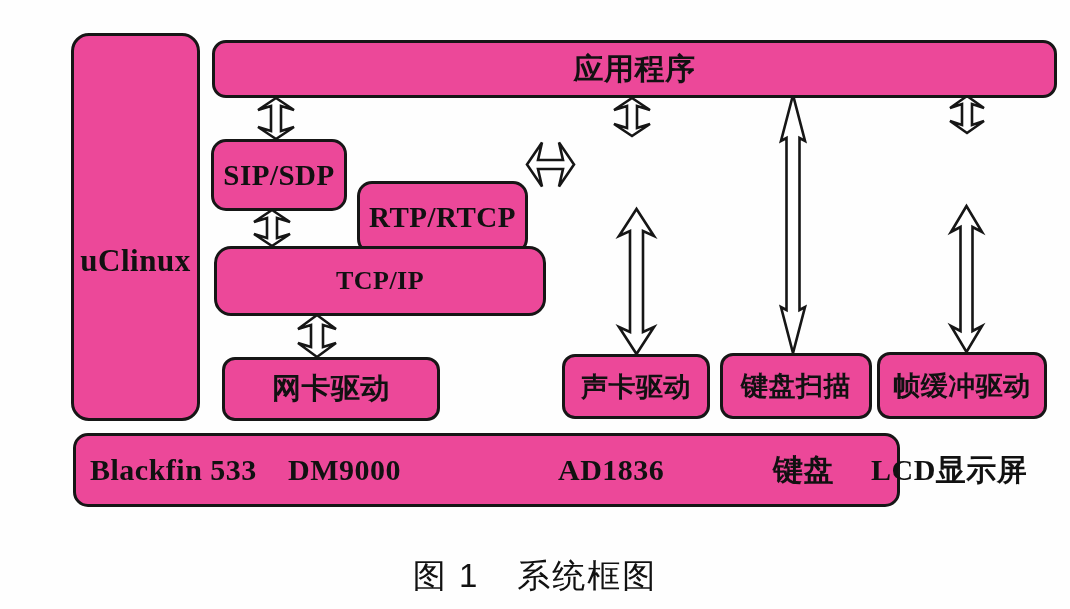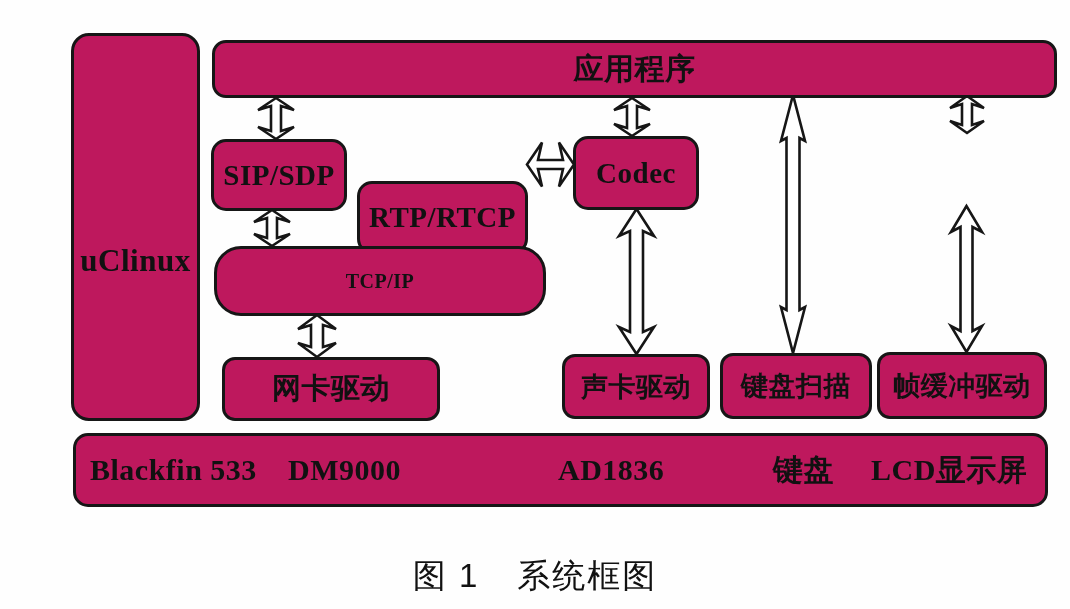--- a/index.html
+++ b/index.html
@@ -13,7 +13,7 @@
   }
   .box{
     position:absolute;
-    background:#be185d;
+    background:#ec4899;
     border:3px solid #161616;
     box-sizing:border-box;
     display:flex;

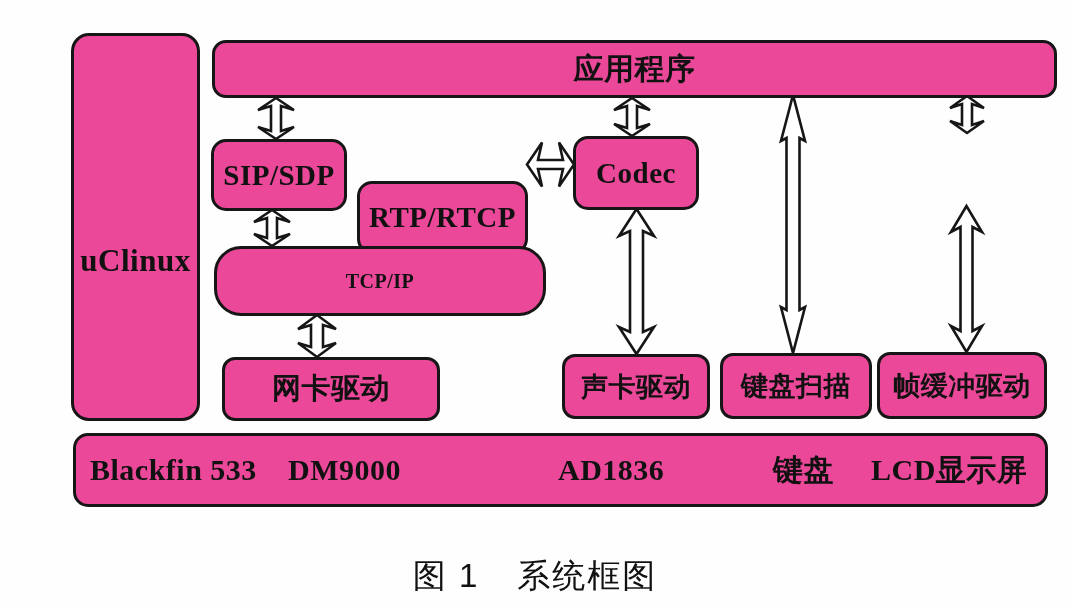--- a/index.html
+++ b/index.html
@@ -138,9 +138,6 @@
     <span class="lbl">RTP/RTCP</span>
   </div>
 
-  <div class="box b-codec">
-    <span class="lbl">Codec</span>
-  </div>
 
 
   <div class="box b-tcpip">

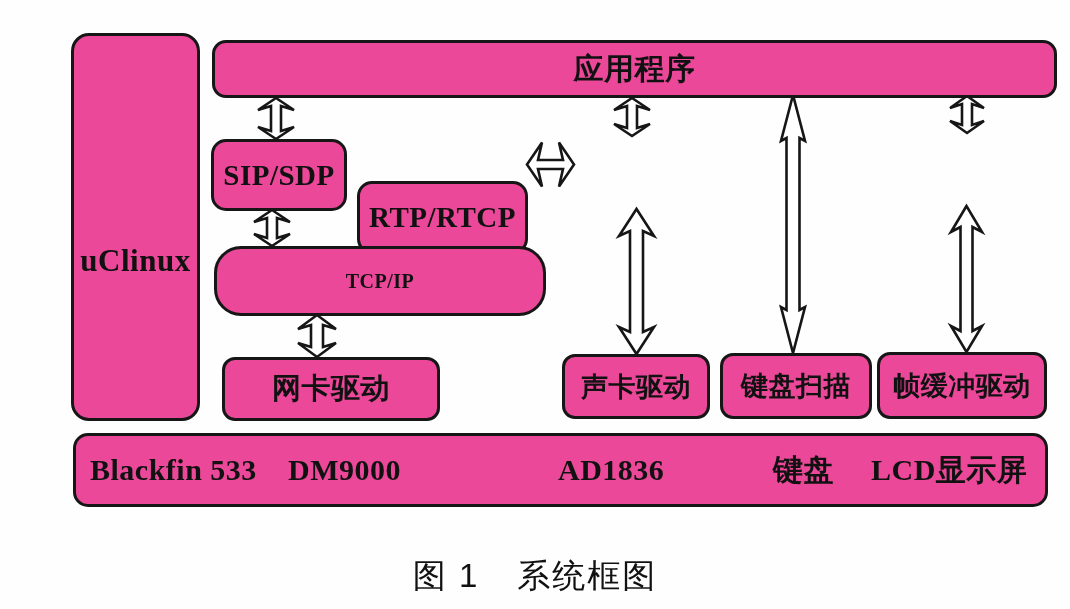--- a/index.html
+++ b/index.html
@@ -32,7 +32,7 @@
   .b-rtprtcp {left:357px; top:137px; width:171px; height:73px; border-radius:15px; font-size:29px;margin-top:44px;}
   .b-codec   {left:573px; top:136px; width:126px; height:74px; border-radius:15px; font-size:29px;}
   .b-gui     {left:884px; top:133px; width:160px; height:74px; border-radius:15px; font-size:29px;}
-  .b-tcpip   {left:214px; top:246px; width:332px; height:70px; border-radius:27px; font-size:20px;align-items:center;}
+  .b-tcpip   {left:214px; top:246px; width:332px; height:70px; border-radius:17px; font-size:26px;align-items:center;}
   .b-netdrv  {left:222px; top:357px; width:218px; height:64px; border-radius:13px; font-size:29px;}
   .b-snddrv  {left:562px; top:354px; width:148px; height:65px; border-radius:13px; font-size:27px;}
   .b-keyscan {left:720px; top:353px; width:152px; height:66px; border-radius:13px; font-size:27px;}

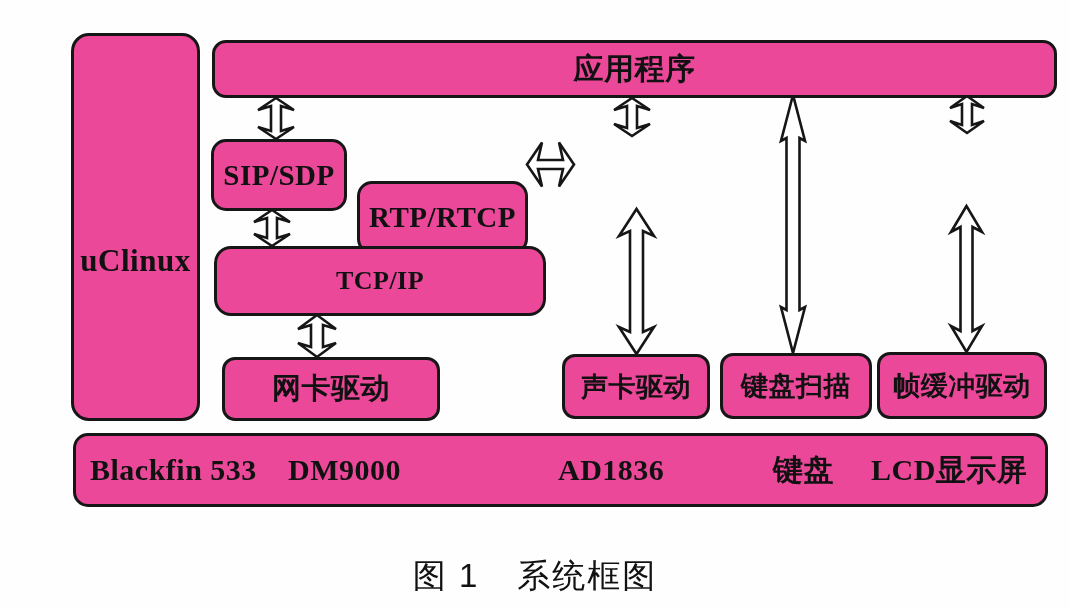--- a/index.html
+++ b/index.html
@@ -38,7 +38,7 @@
   .b-keyscan {left:720px; top:353px; width:152px; height:66px; border-radius:13px; font-size:27px;}
   .b-fbdrv   {left:877px; top:352px; width:170px; height:67px; border-radius:13px; font-size:27px;}
   
-  .b-hw      {left:73px; top:433px; width:975px; height:74px; border-radius:15px; font-size:30px; justify-content:flex-start;}
+  .b-hw      {left:73px; top:433px; width:827px; height:74px; border-radius:15px; font-size:30px; justify-content:flex-start;}
   .b-hw .hwitem{position:absolute; top:50%; transform:translateY(-50%); white-space:nowrap;}
   .hw-cpu {left:14px;}
   .hw-nic {left:212px;}

